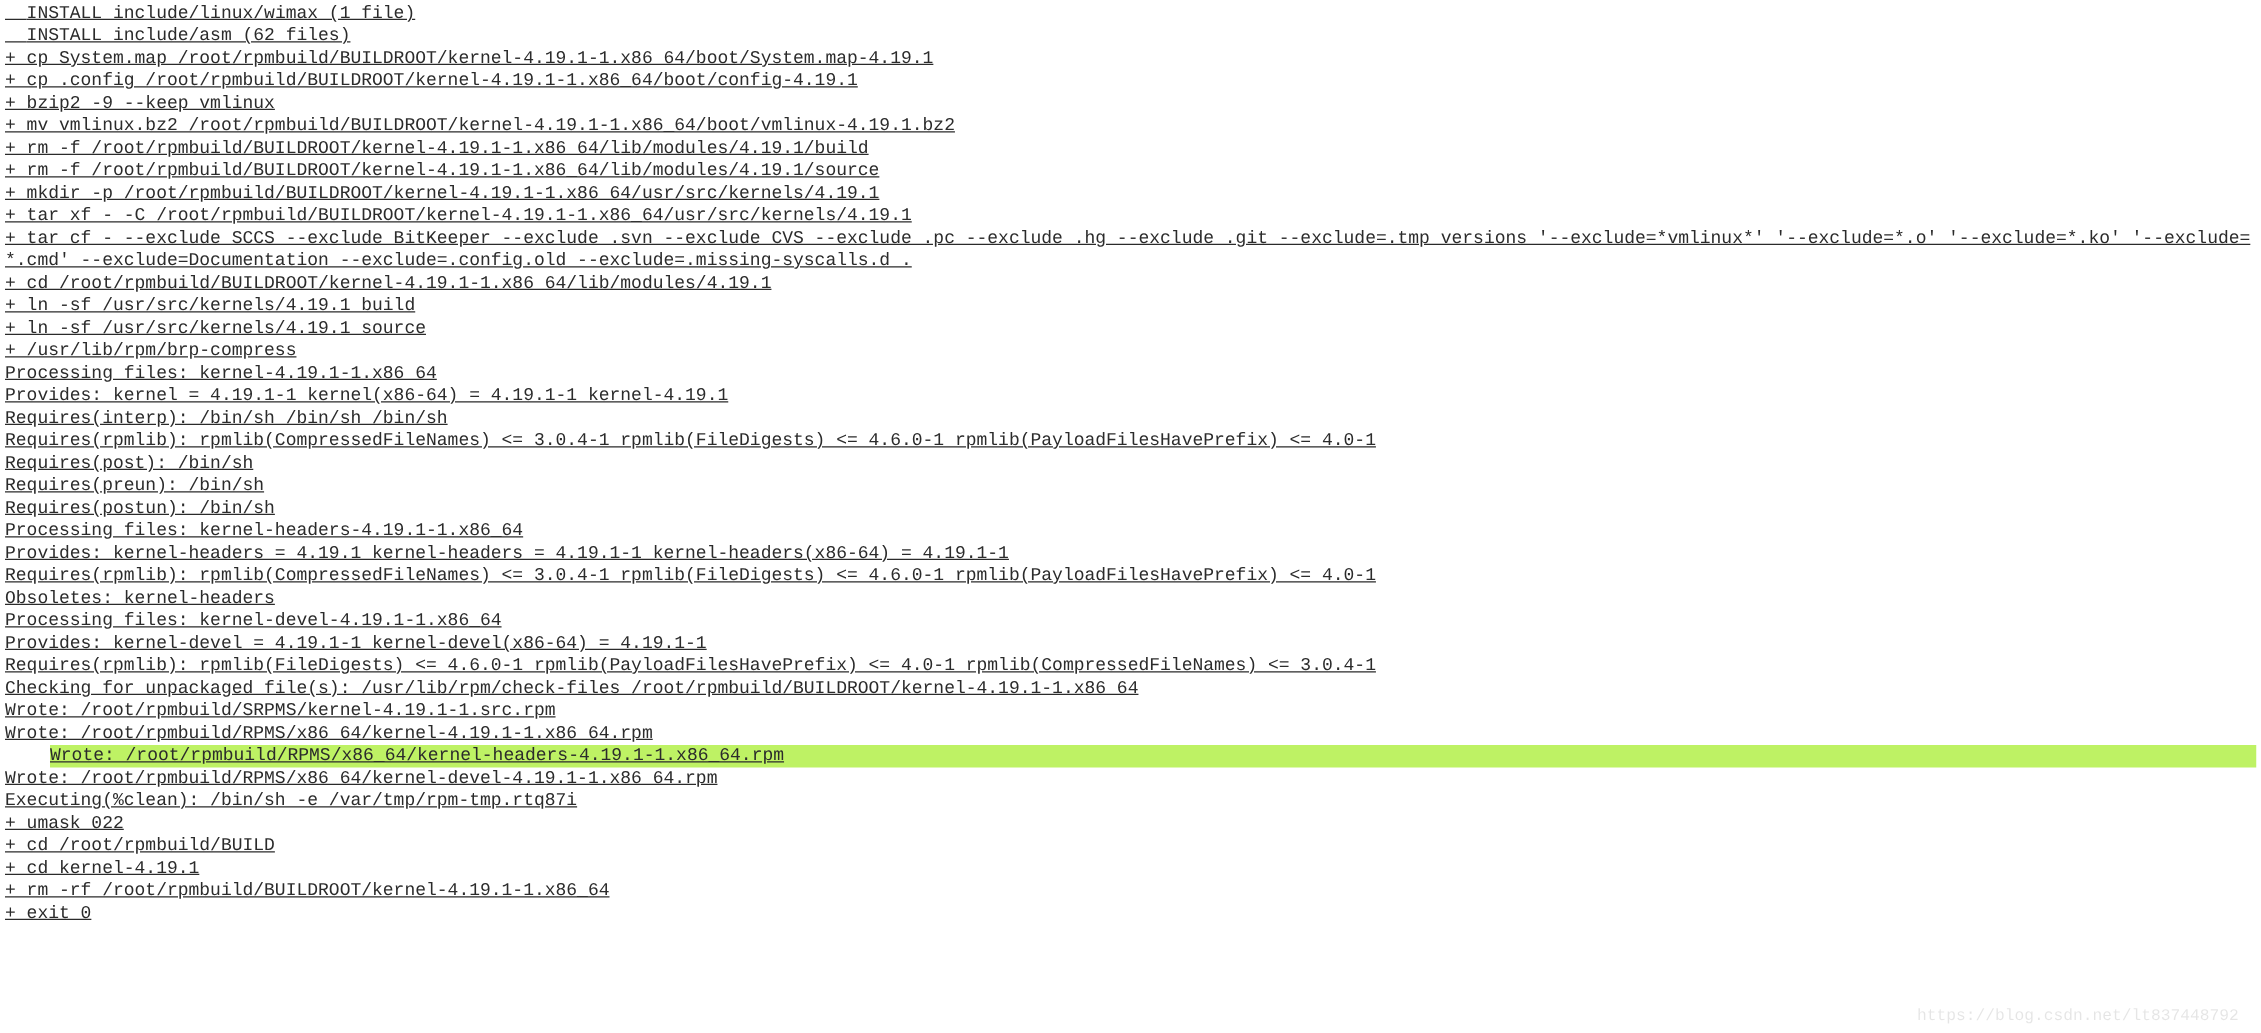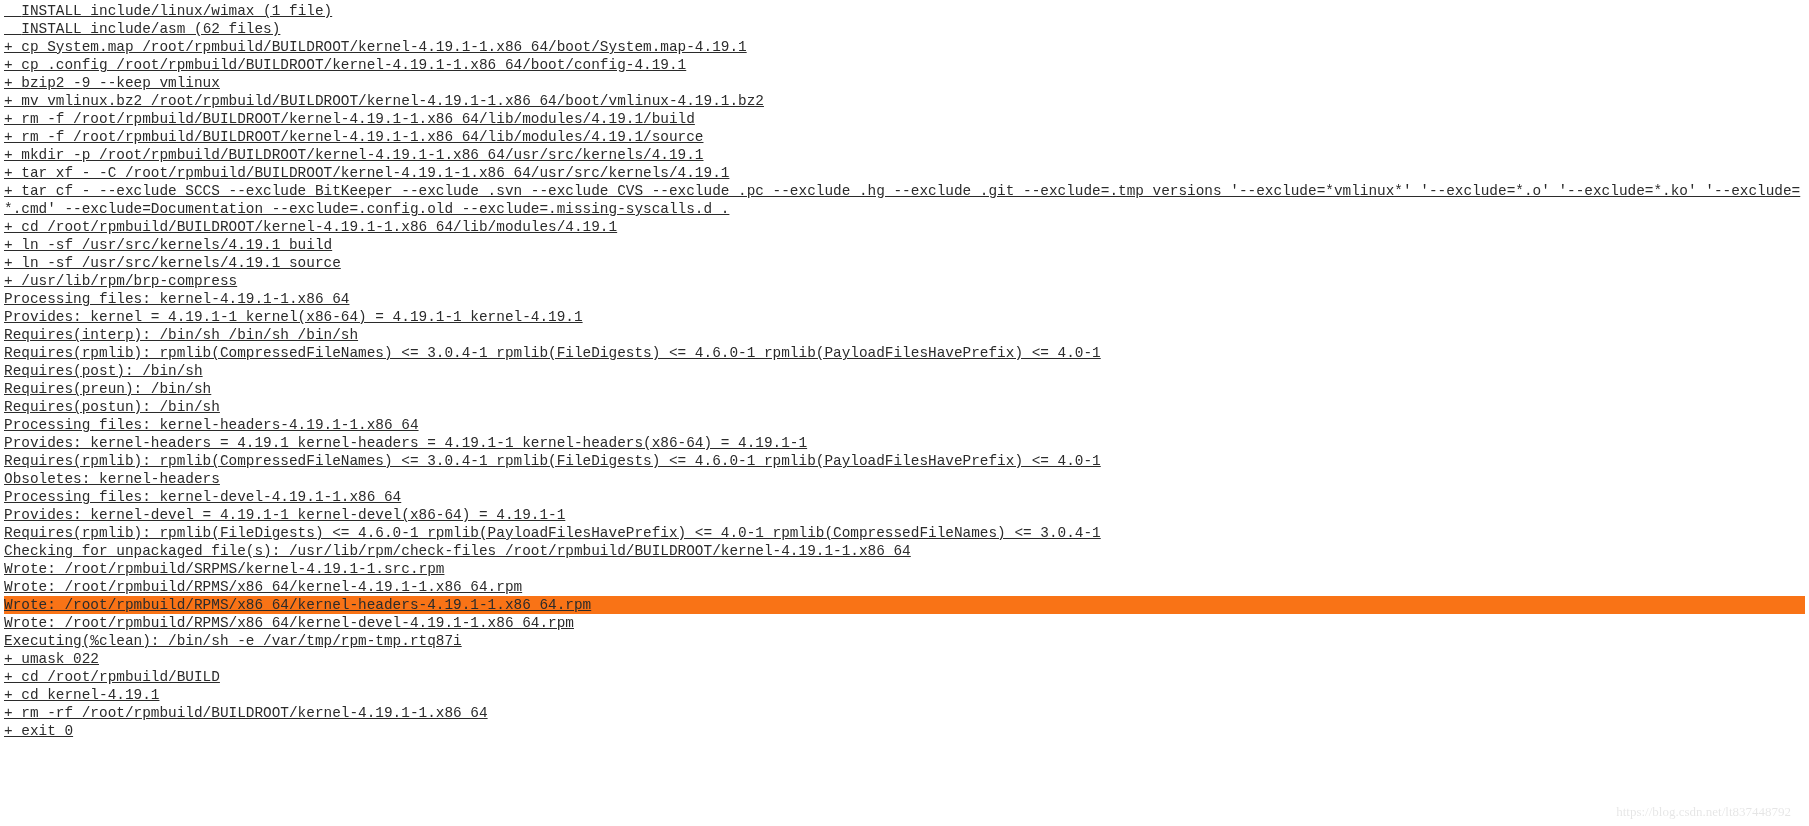--- a/index.html
+++ b/index.html
@@ -20,7 +20,7 @@
     text-decoration: underline;
   }
   .line { display:block; }
-  .hl { background: #f97316; }
+  .hl { background: #bef264; margin-left: 36px; }
   .watermark {
     position: fixed;
     right: 18px;

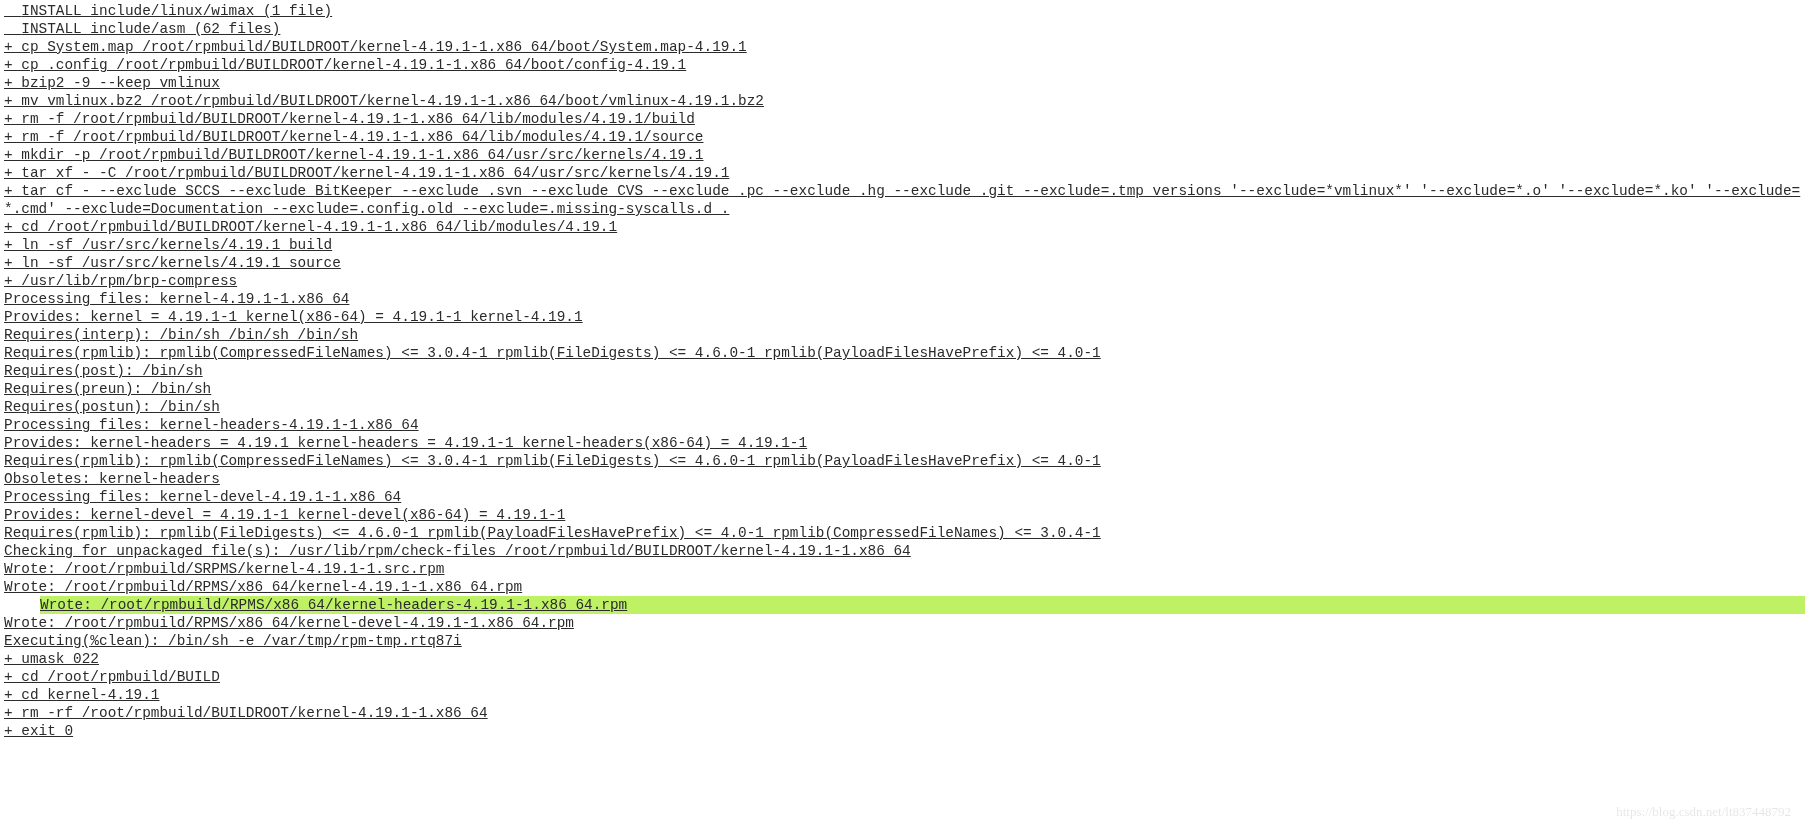--- a/index.html
+++ b/index.html
@@ -25,7 +25,7 @@
     position: fixed;
     right: 18px;
     bottom: 6px;
-    font-family: Liberation Serif, serif;
+    font-family: Liberation Mono, monospace;
     font-size: 13px;
     color: rgba(0,0,0,0.10);
     pointer-events: none;

